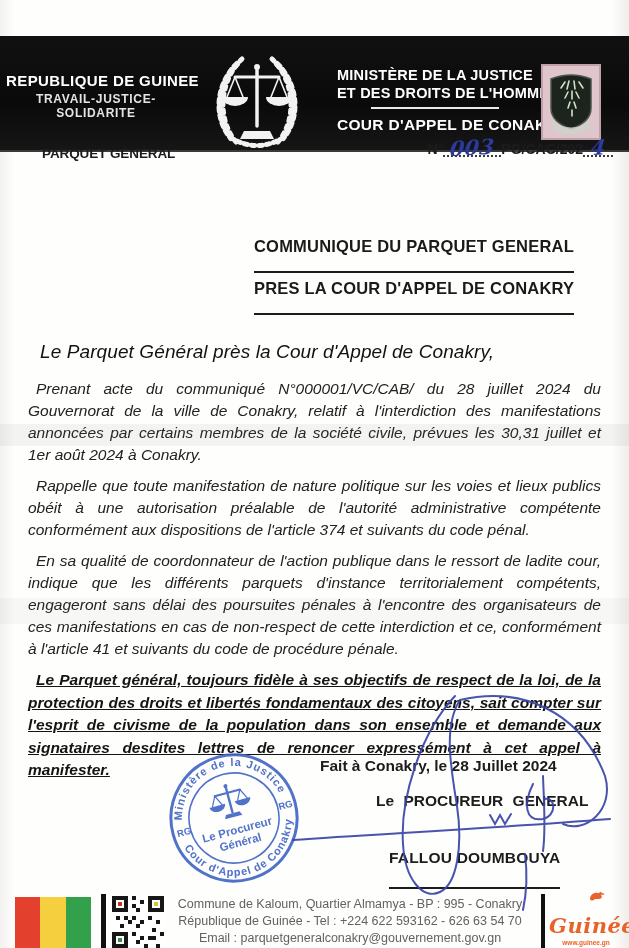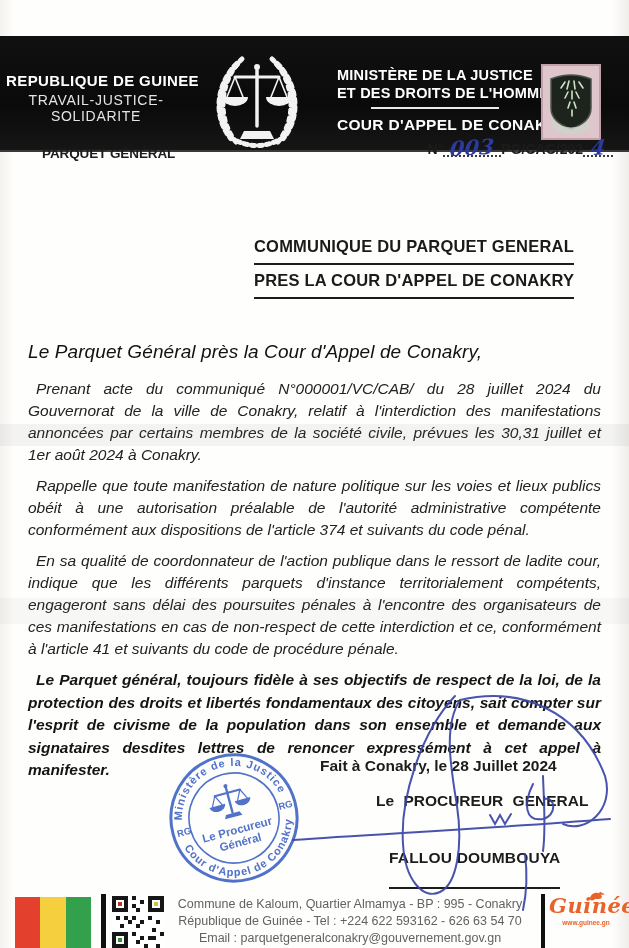--- a/index.html
+++ b/index.html
@@ -14,7 +14,7 @@
     border-bottom:2px solid #3a3a3a;margin-top:36px;}
   .rep-block{position:absolute;left:6px;top:36px;width:180px;text-align:center;color:#fff;}
   .rep-title{font-size:15px;font-weight:bold;letter-spacing:.4px;white-space:nowrap;}
-  .rep-motto{font-size:14px;font-weight:normal;letter-spacing:.7px;color:#e4e4e4;margin-top:3px;}
+  .rep-motto{font-size:12px;font-weight:bold;letter-spacing:.7px;color:#e4e4e4;margin-top:3px;}
   .logo-wrap{position:absolute;left:207px;top:18px;width:100px;height:95px;}
   .ministry-block{position:absolute;left:337px;top:30px;width:196px;text-align:center;color:#fff;}
   .min-line{font-size:14.5px;font-weight:bold;letter-spacing:.2px;white-space:nowrap;line-height:18px;}

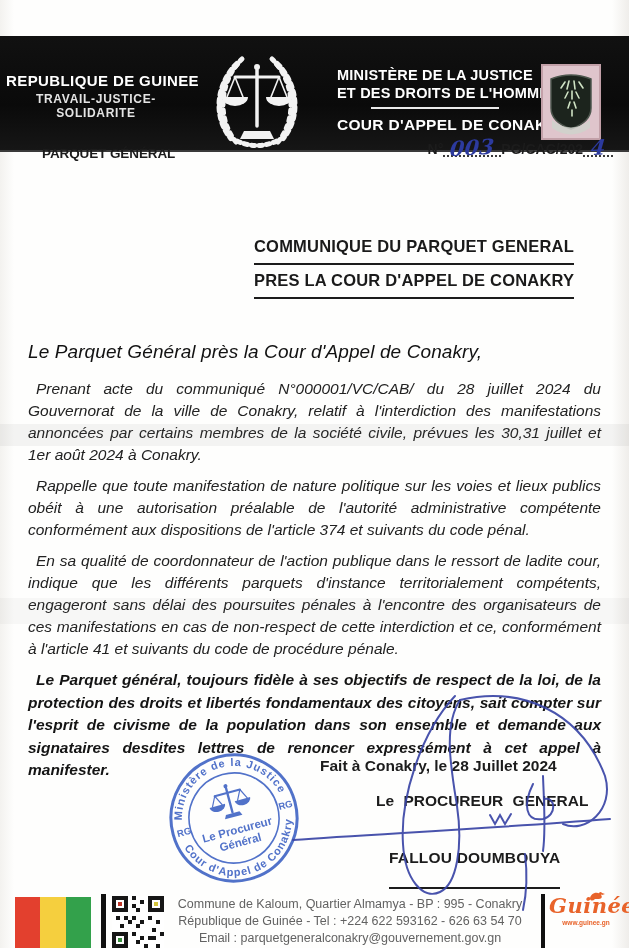--- a/index.html
+++ b/index.html
@@ -31,7 +31,7 @@
   
   .title-block{position:absolute;left:254px;top:231px;line-height:31px;}
   .title-line{display:inline-block;font-size:16.5px;font-weight:bold;letter-spacing:.2px;color:#1a1a1a;
-    border-bottom:2.5px solid #1c1c1c;padding-bottom:1px;white-space:nowrap;}
+    border-bottom:2.5px solid #1c1c1c;padding-bottom:9px;white-space:nowrap;}
   
   .bodytext{position:absolute;left:28px;top:341px;width:573px;font-style:italic;}
   .salutation{font-size:19px;color:#121212;margin:0 0 15px 0;letter-spacing:.1px;}

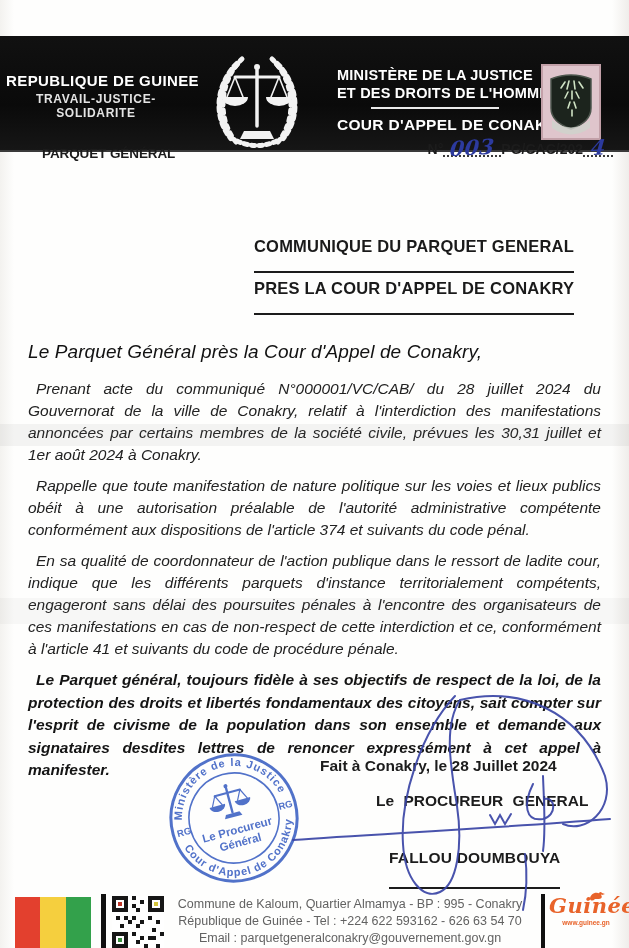--- a/index.html
+++ b/index.html
@@ -34,7 +34,7 @@
     border-bottom:2.5px solid #1c1c1c;padding-bottom:9px;white-space:nowrap;}
   
   .bodytext{position:absolute;left:28px;top:341px;width:573px;font-style:italic;}
-  .salutation{font-size:19px;color:#121212;margin:0 0 15px 0;letter-spacing:.1px;}
+  .salutation{font-size:19px;color:#121212;margin:0 0 15px 12px;letter-spacing:.1px;}
   .bodytext p{font-size:15.5px;line-height:22px;text-align:justify;margin:0 0 9px 0;color:#222;text-indent:8px;}
   .bodytext p.strong{font-weight:bold;line-height:22.5px;color:#141414;}
   

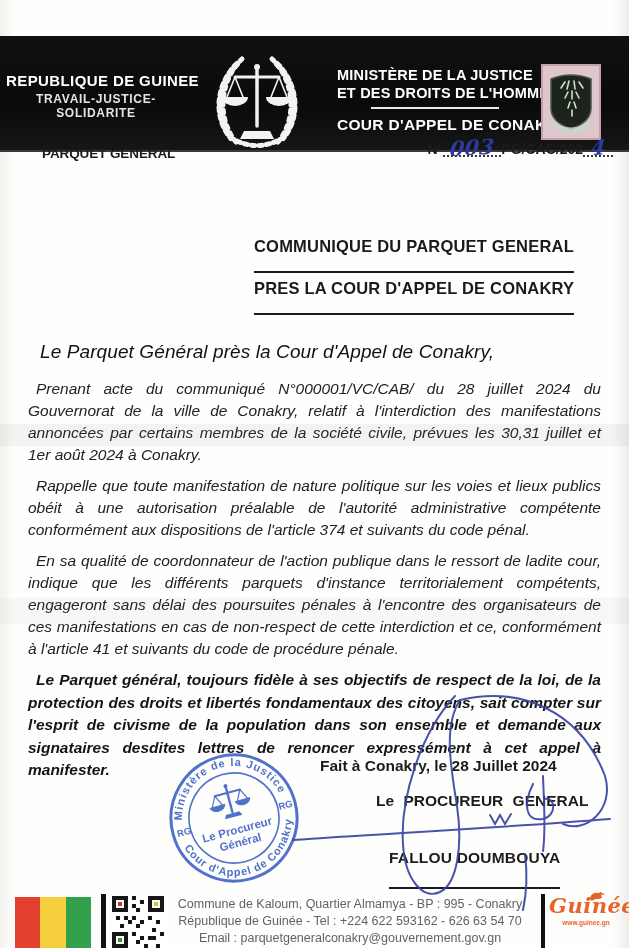--- a/index.html
+++ b/index.html
@@ -36,7 +36,7 @@
   .bodytext{position:absolute;left:28px;top:341px;width:573px;font-style:italic;}
   .salutation{font-size:19px;color:#121212;margin:0 0 15px 12px;letter-spacing:.1px;}
   .bodytext p{font-size:15.5px;line-height:22px;text-align:justify;margin:0 0 9px 0;color:#222;text-indent:8px;}
-  .bodytext p.strong{font-weight:bold;line-height:22.5px;color:#141414;}
+  .bodytext p.strong{font-weight:bold;line-height:22.5px;color:#141414;text-decoration:underline;}
   
   .band{position:absolute;left:0;width:629px;pointer-events:none;}
   .band.b1{top:424px;height:22px;background:rgba(110,110,110,.08);}

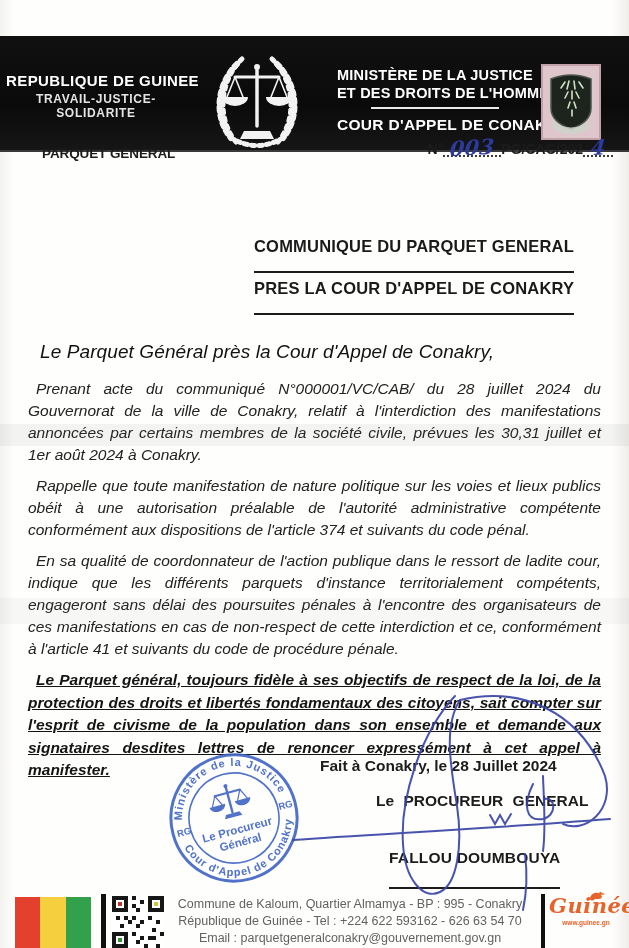--- a/index.html
+++ b/index.html
@@ -58,7 +58,7 @@
     font-size:12.5px;line-height:17px;color:#626262;font-style:normal;}
   .brand{position:absolute;left:549px;top:894px;width:74px;text-align:center;}
   .brand-name{font-family:"DejaVu Serif",serif;font-style:italic;font-weight:bold;font-size:21px;
-    color:#e8632a;letter-spacing:.5px;line-height:24px;display:block;}
+    color:#e8632a;letter-spacing:.5px;line-height:24px;display:block;margin-top:20px;}
   .brand-url{font-size:6.5px;font-weight:bold;color:#e8632a;display:block;margin-top:1px;}
   .bird{position:absolute;left:38px;top:-4px;width:18px;height:13px;}
 </style>

